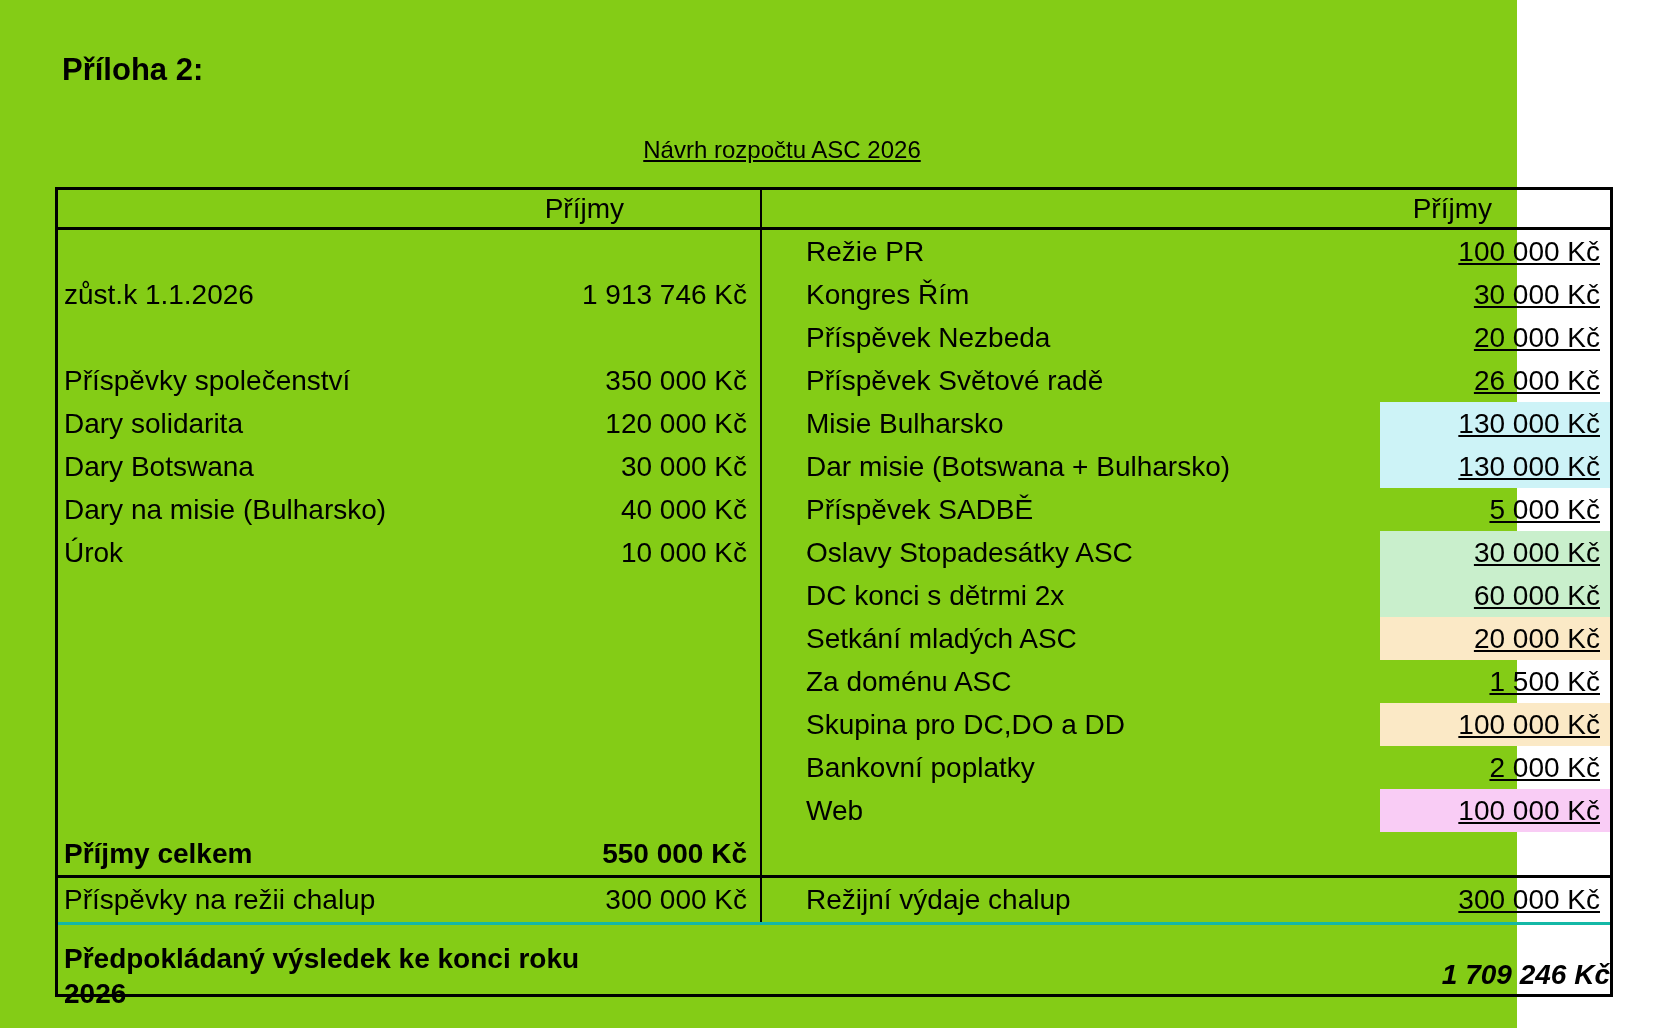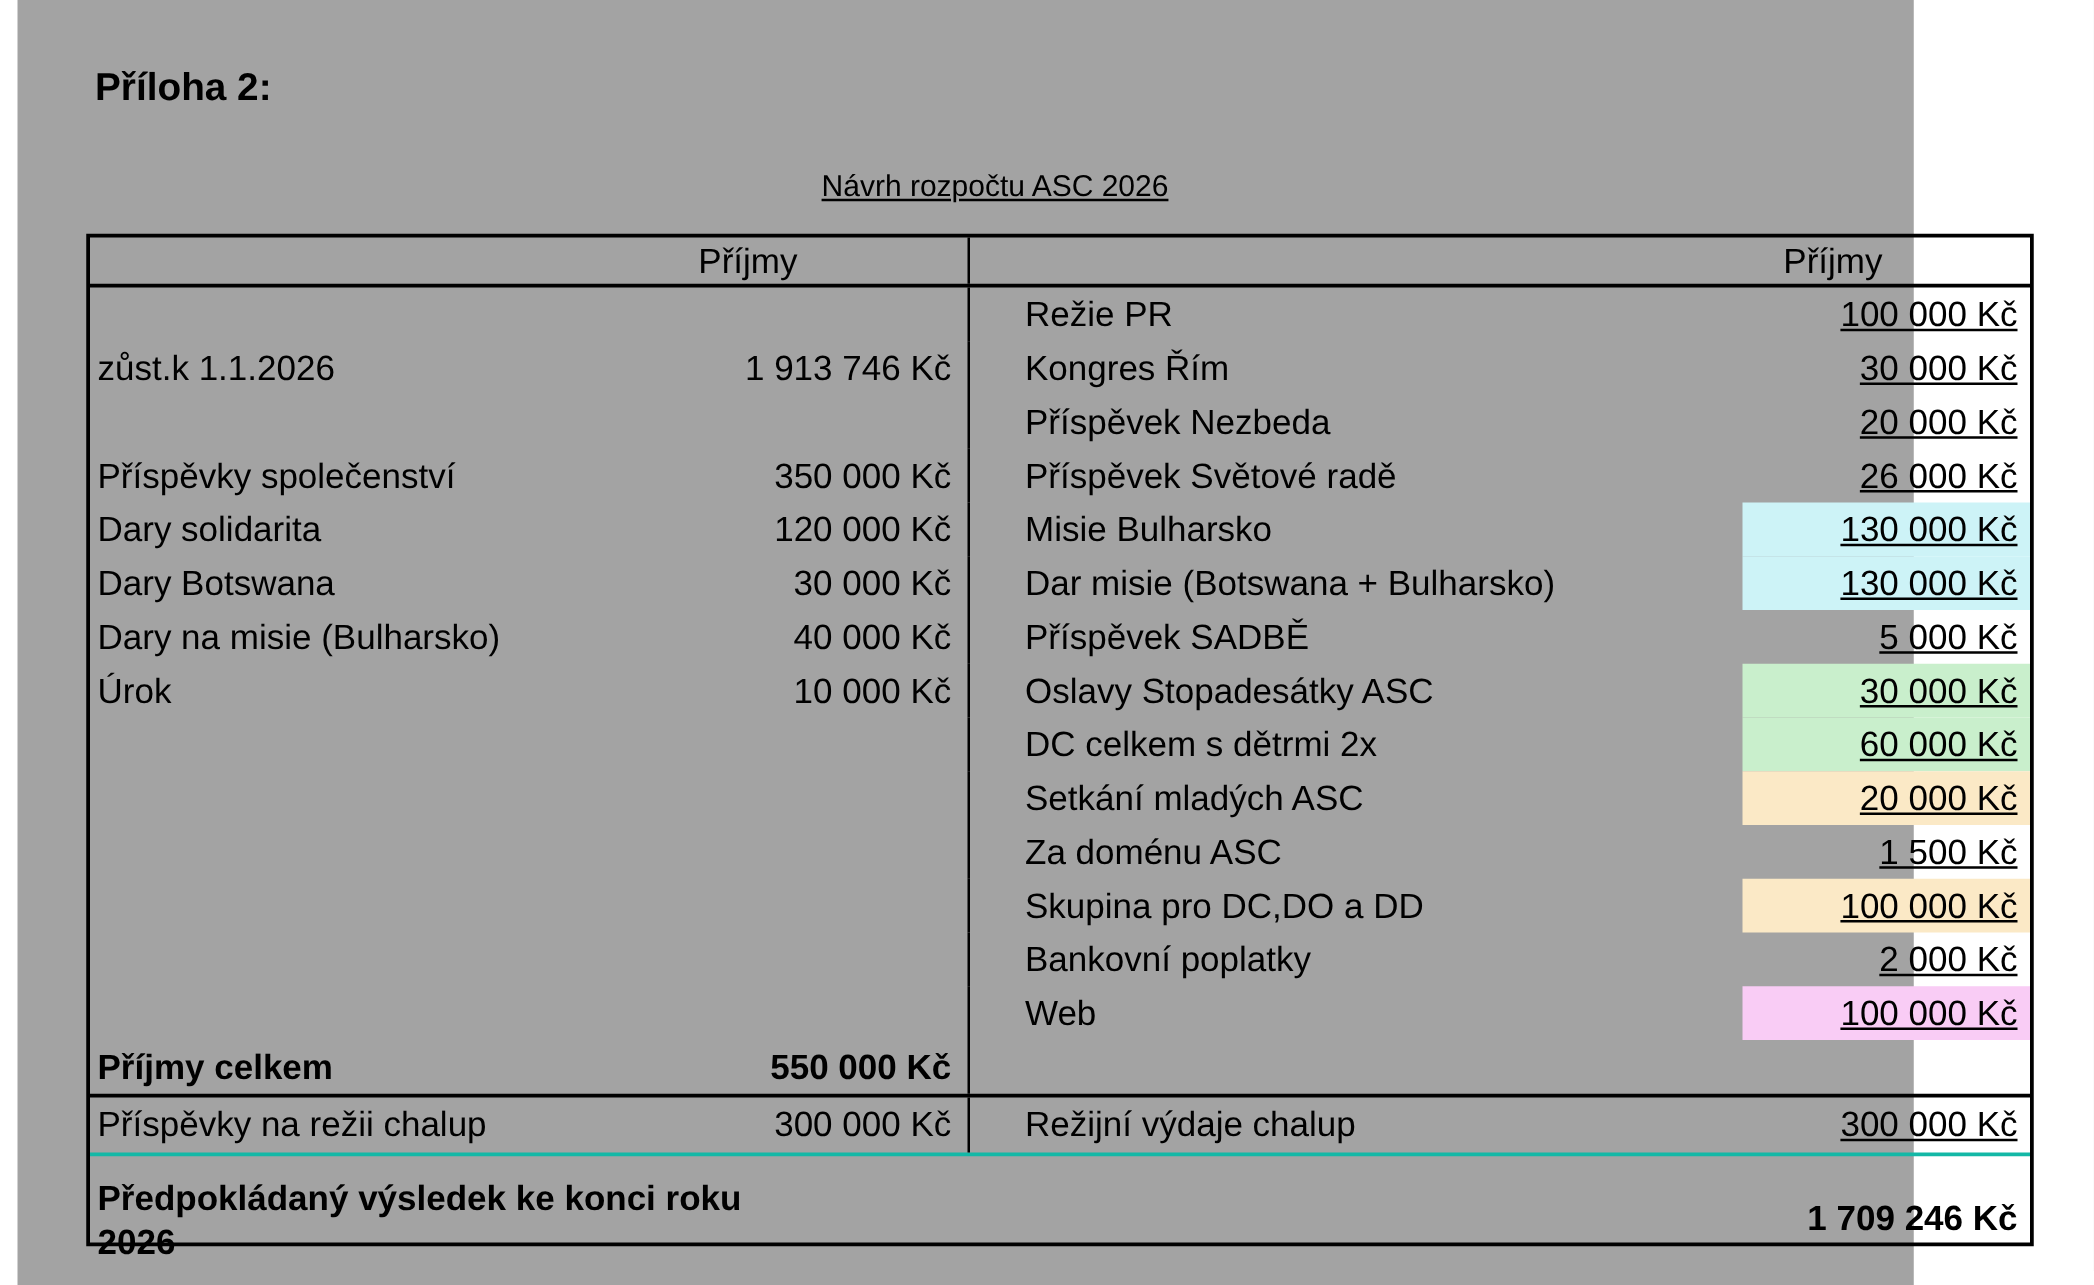--- a/index.html
+++ b/index.html
@@ -7,10 +7,9 @@
     position: relative;
     width: 1517px;
     height: 1028px;
-    background: #a3a3a3;
+    background: #84cc16;
     font-family: "Liberation Sans", sans-serif;
     color: #000000;
-    margin-left: 14px;
   }
   .attachment-title {
     position: absolute;

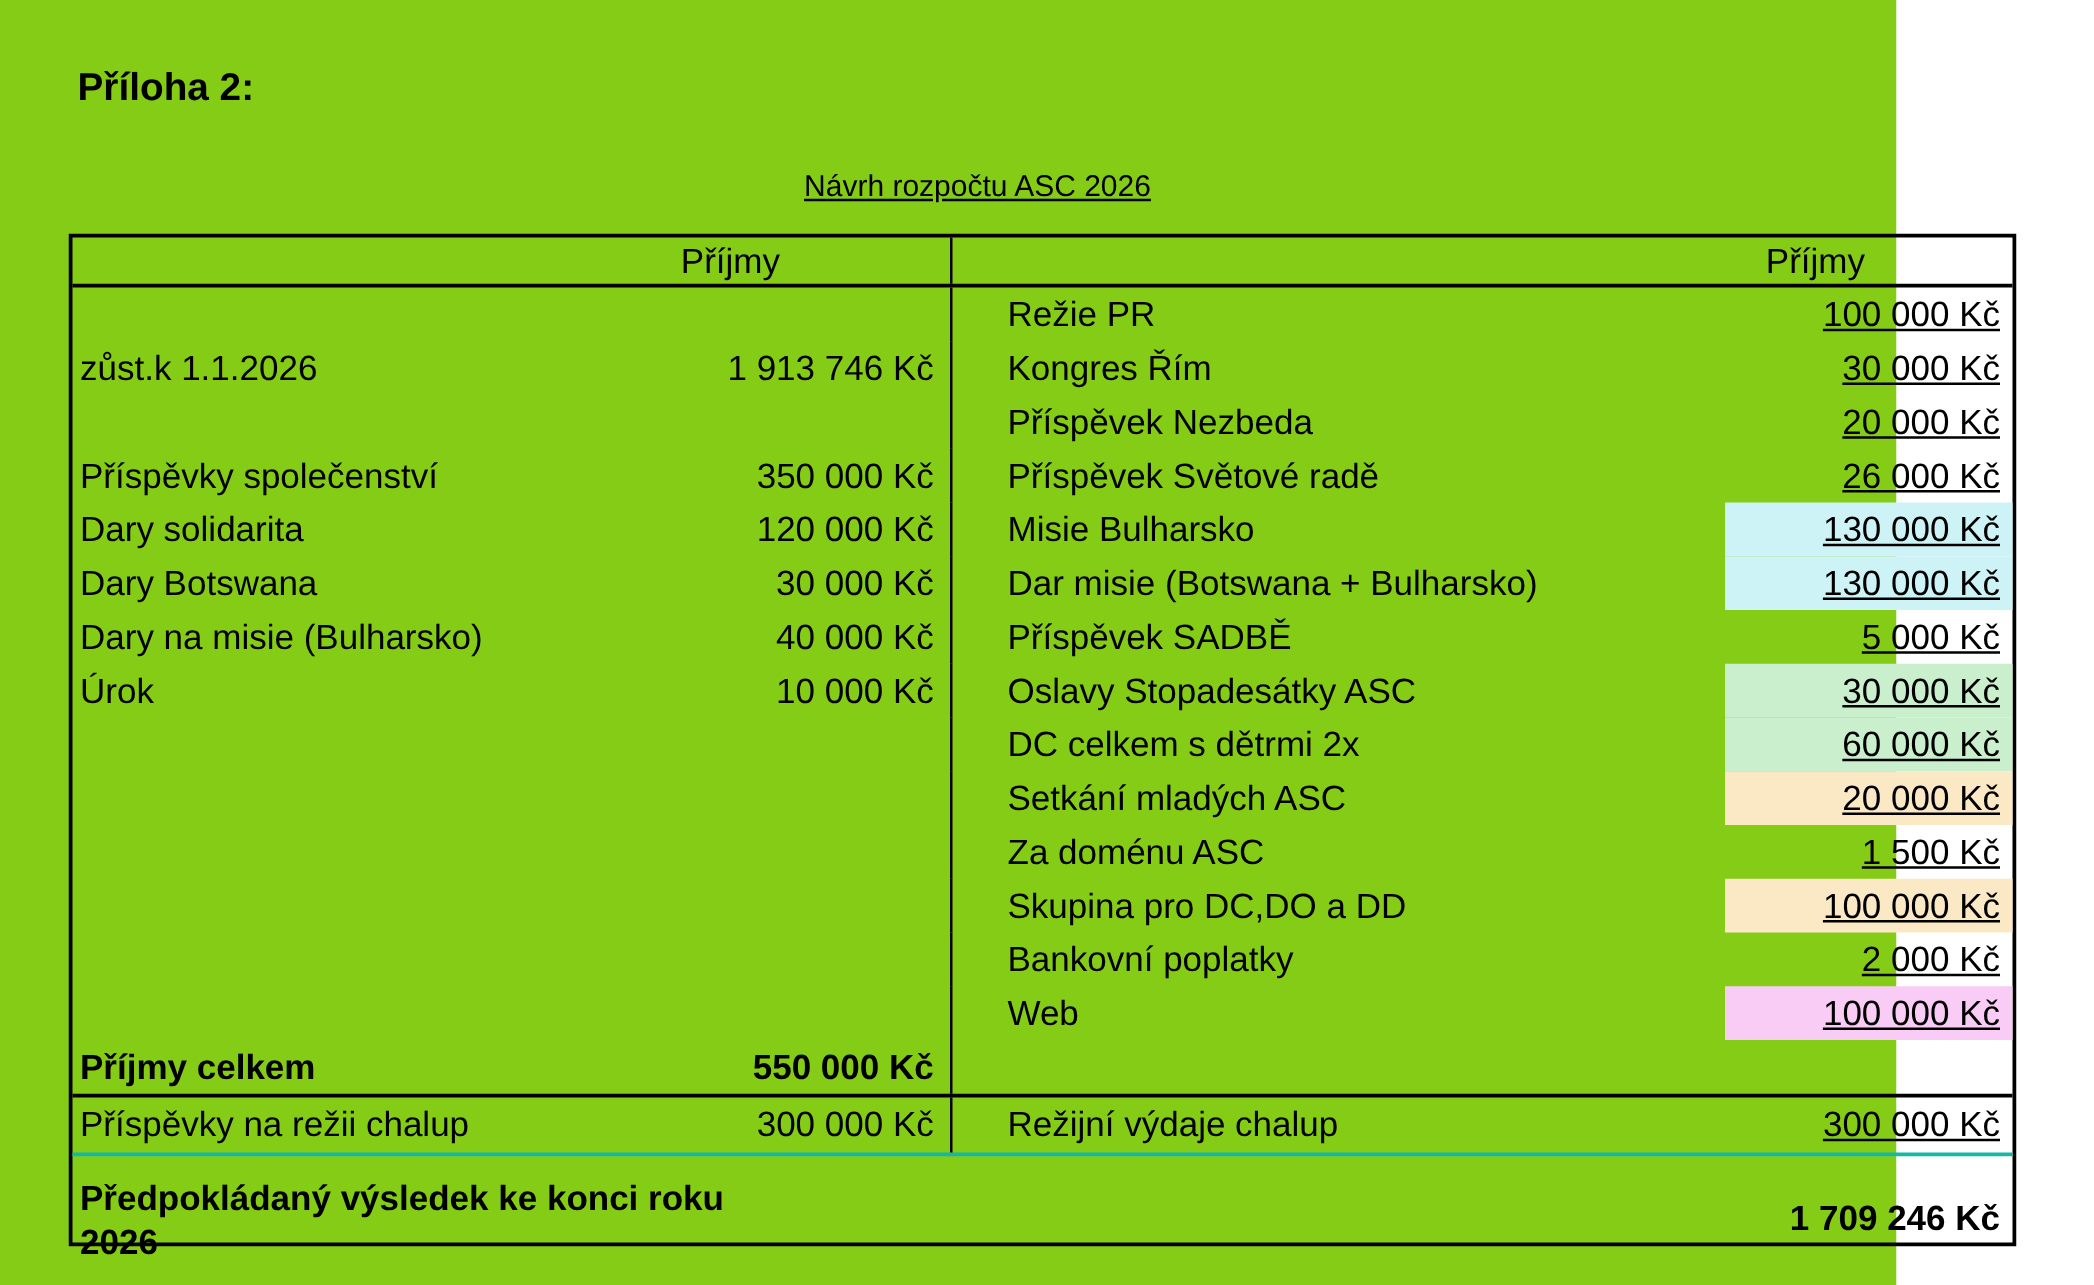--- a/index.html
+++ b/index.html
@@ -198,7 +198,7 @@
         <span class="lamount"></span>
       </div>
       <div class="rhalf">
-        <span class="rlabel">DC celkem s dětrmi 2x</span>
+        <span class="rlabel">DC konci s dětrmi 2x</span>
         <span class="ramount" style="background-color: rgb(201, 239, 204);">60 000 Kč</span>
       </div>
     </div>

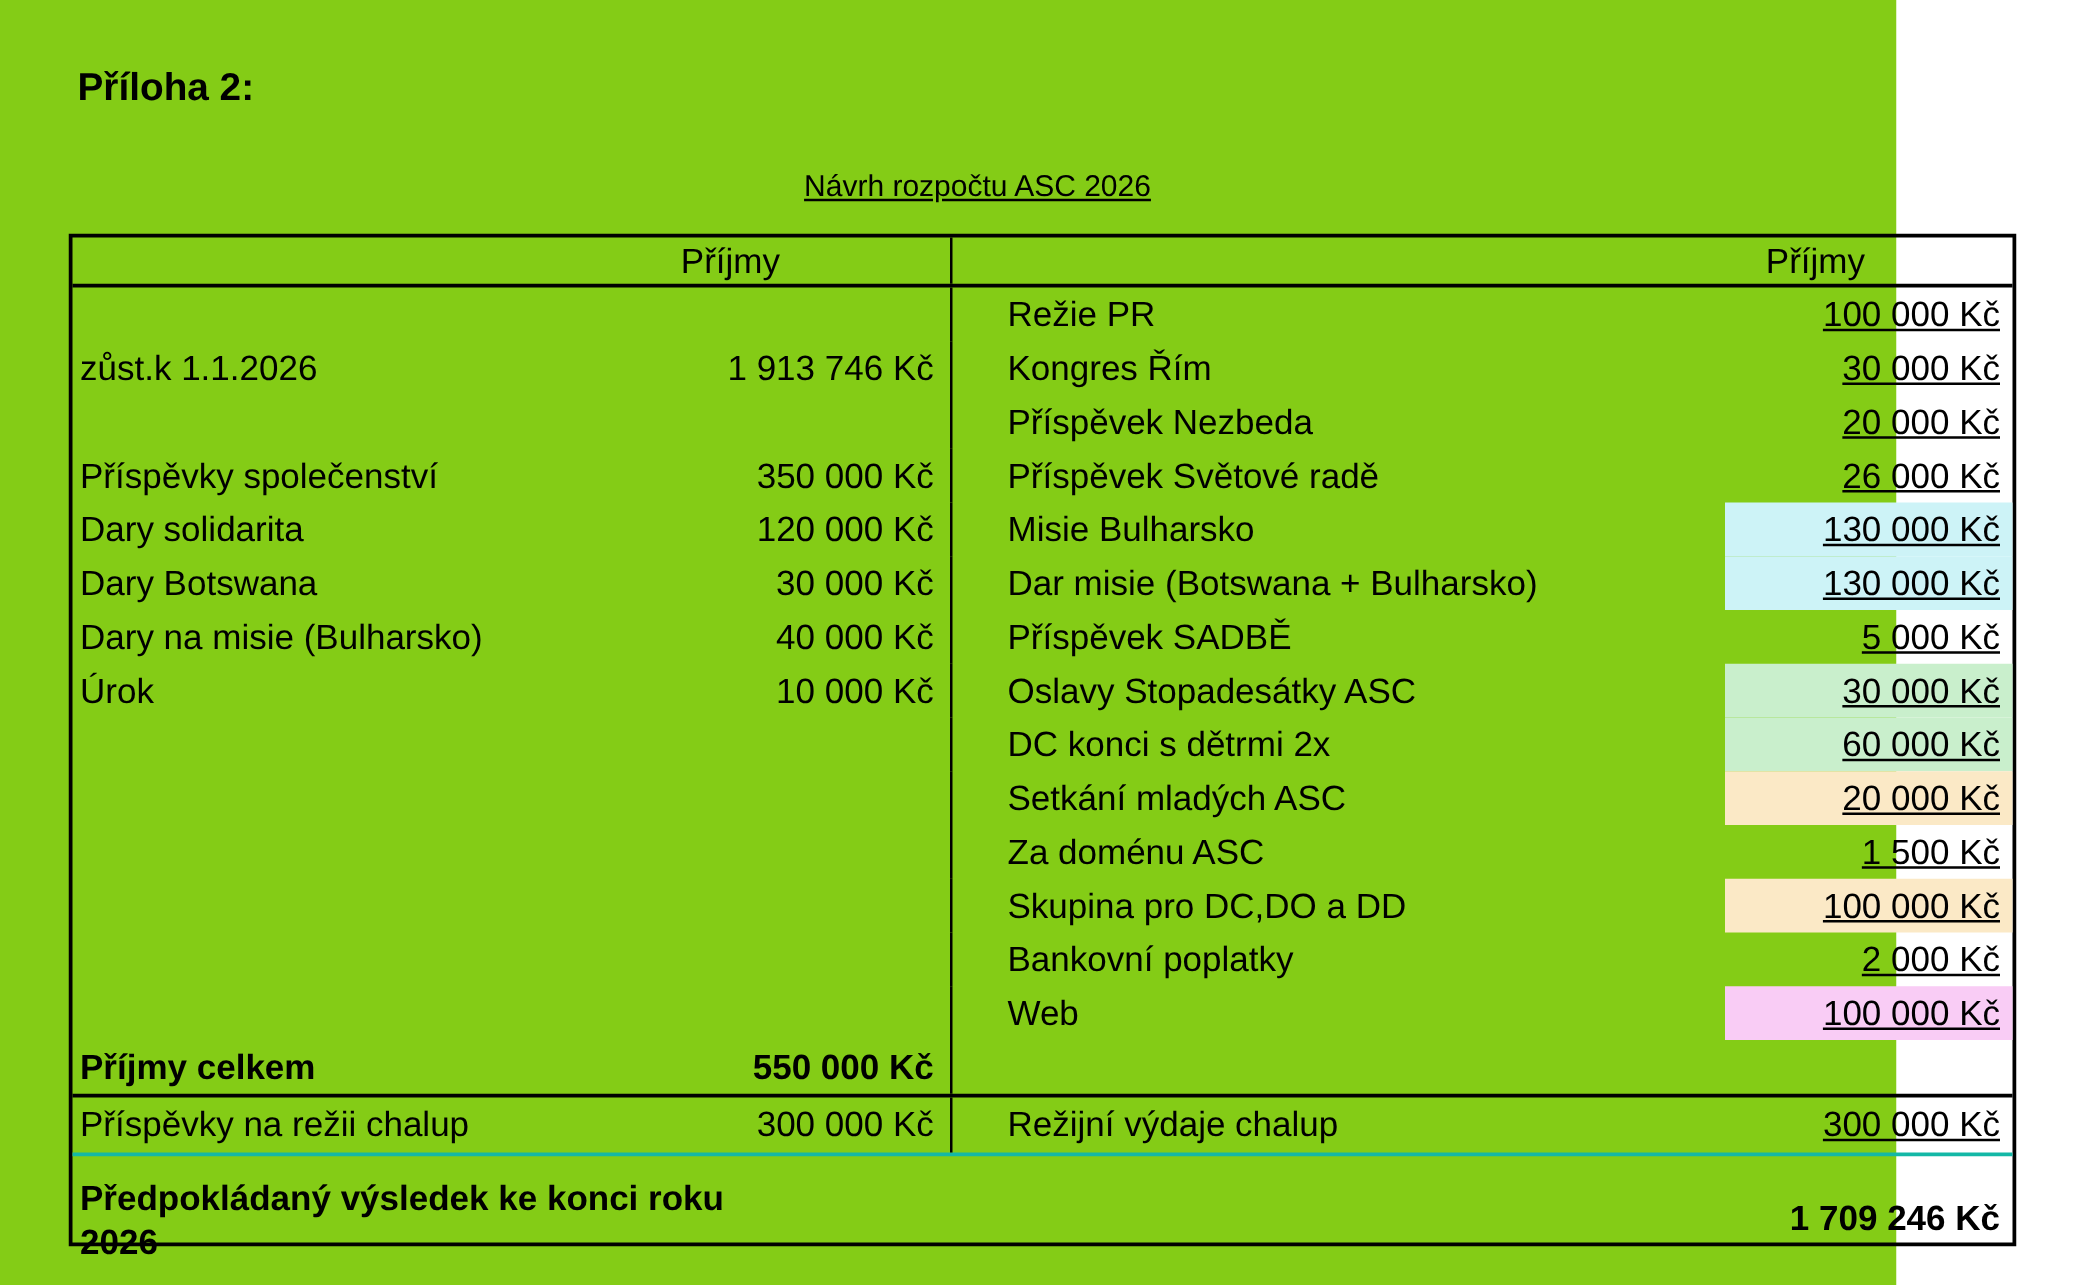--- a/index.html
+++ b/index.html
@@ -79,13 +79,13 @@
   .result-label { flex: 1; padding-left: 6px; padding-top: 16px; line-height: 35px; }
   .result-amount {
     width: 300px;
-    padding-right: 10px;
     display: flex;
     align-items: flex-end;
     justify-content: flex-end;
     padding-bottom: 2px;
     line-height: 35px;
     box-sizing: border-box;
+    font-style: italic;
   }
 </style>
 </head>

